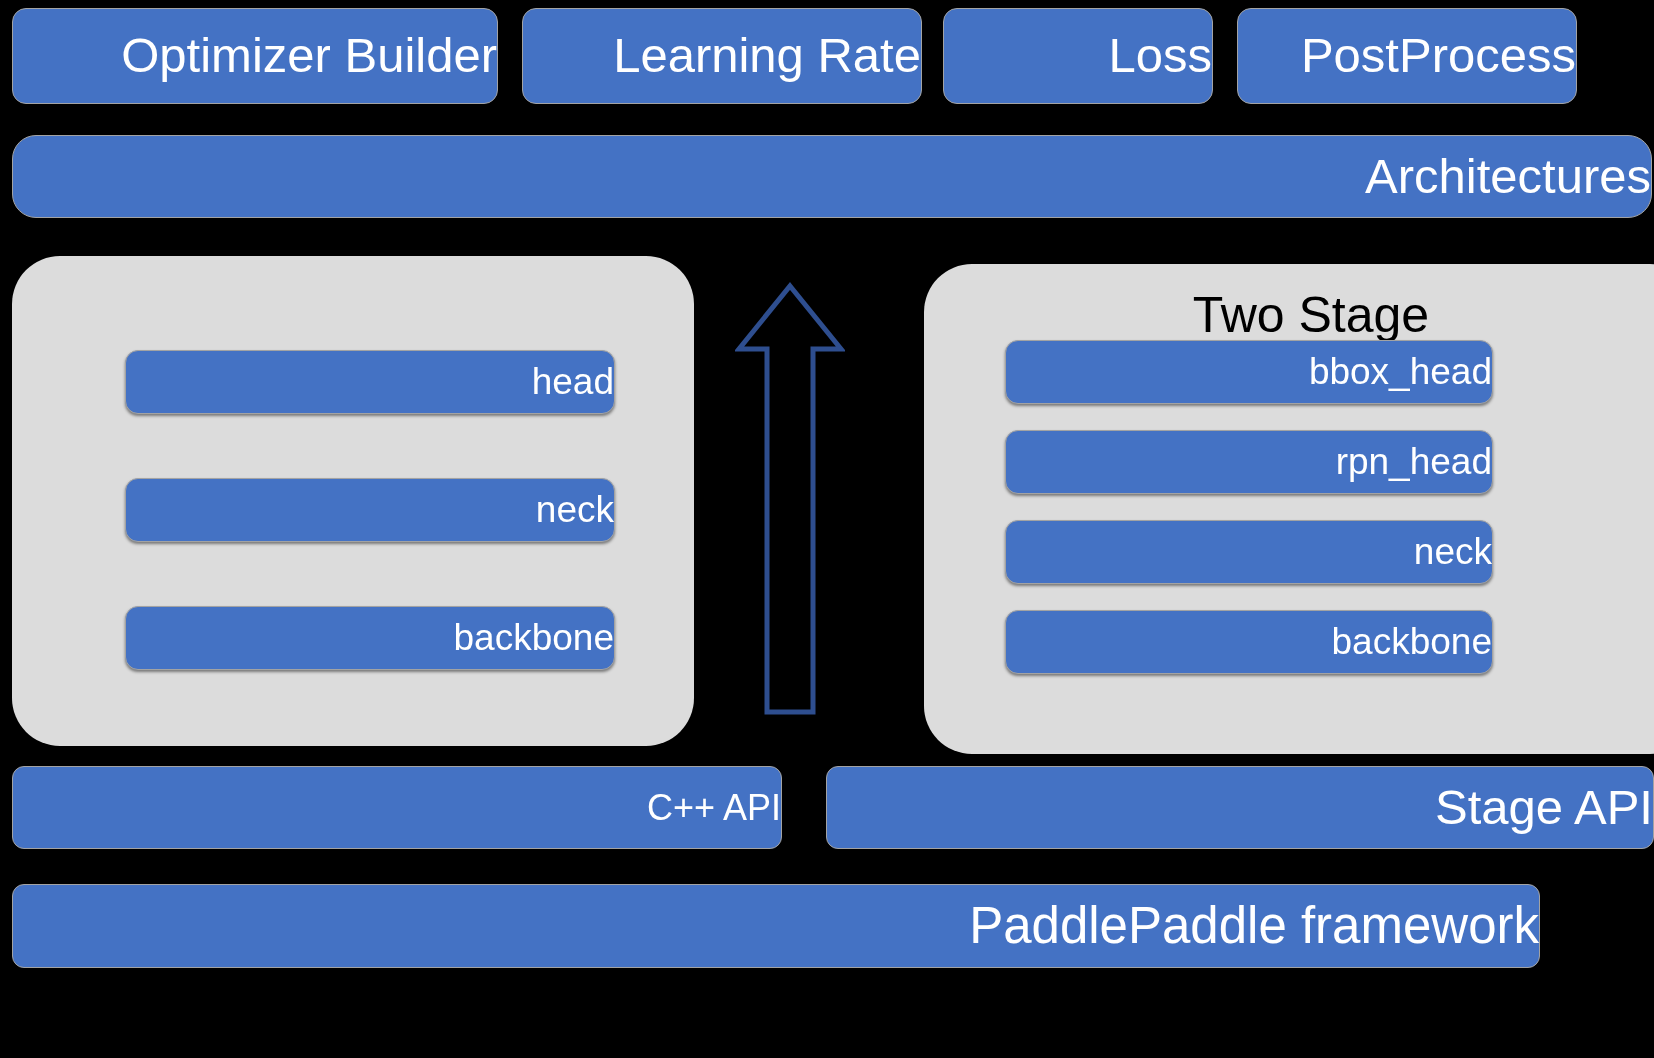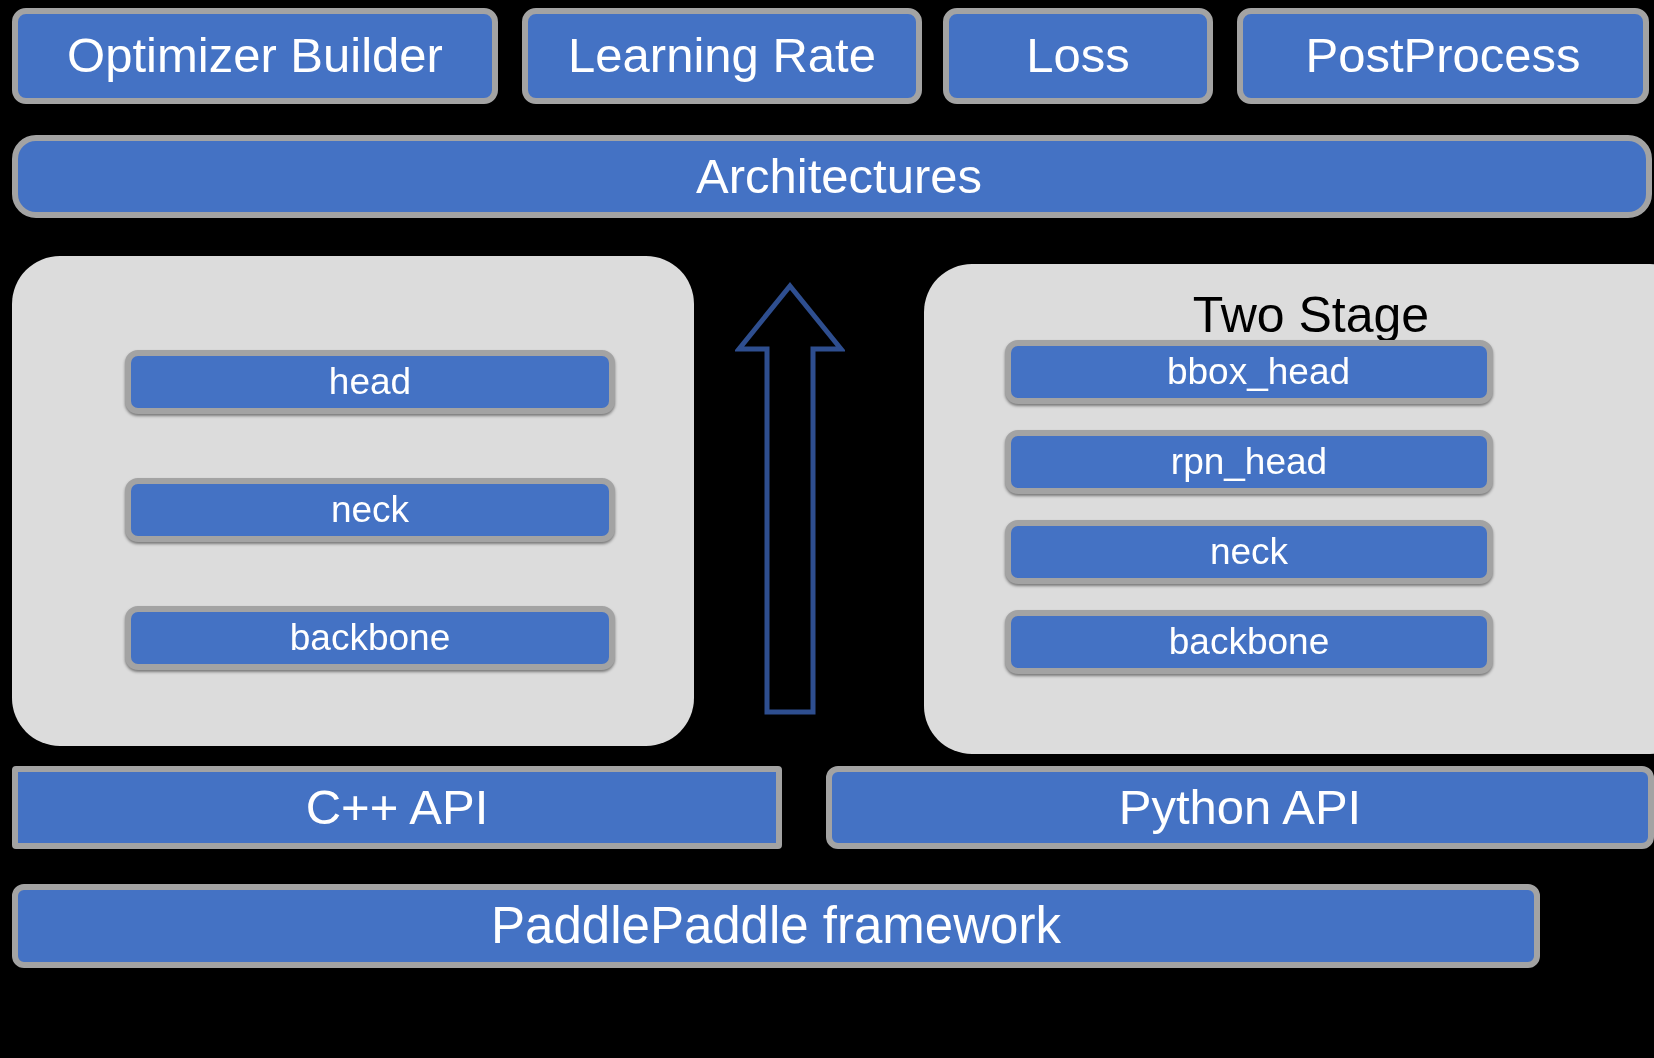--- a/index.html
+++ b/index.html
@@ -24,12 +24,12 @@
   .blue {
     position: absolute;
     background: #4472C4;
-    border: 6px solid #a3a3a3;
+    border: 1px solid #a3a3a3;
     border-radius: 14px;
     color: #FFFFFF;
     display: flex;
     align-items: center;
-    justify-content: center;
+    justify-content: flex-end;
     text-align: center;
     box-sizing: border-box;
     line-height: 1.05;

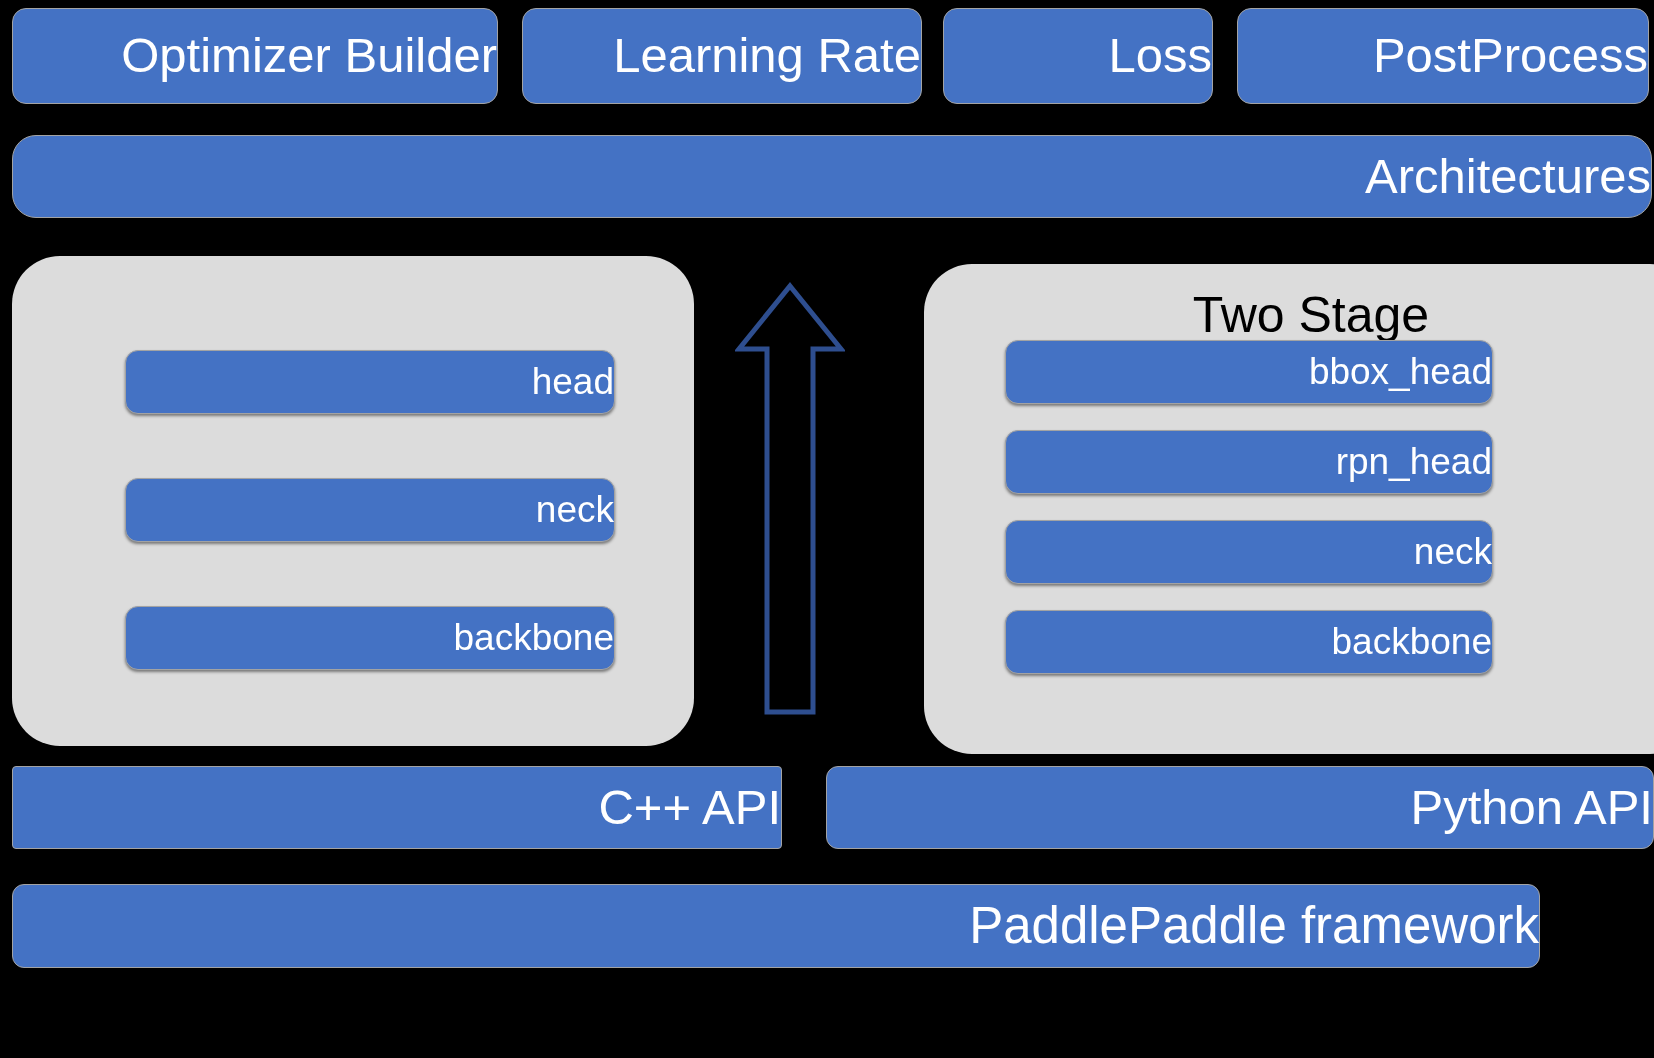--- a/index.html
+++ b/index.html
@@ -42,7 +42,7 @@
   #box-optimizer-builder { left: 12px;   width: 486px; }
   #box-learning-rate     { left: 522px;  width: 400px; }
   #box-loss              { left: 943px;  width: 270px; }
-  #box-postprocess       { left: 1237px; width: 412px; }
+  #box-postprocess       { left: 1237px; width: 340px; }
 
   
   #box-architectures {

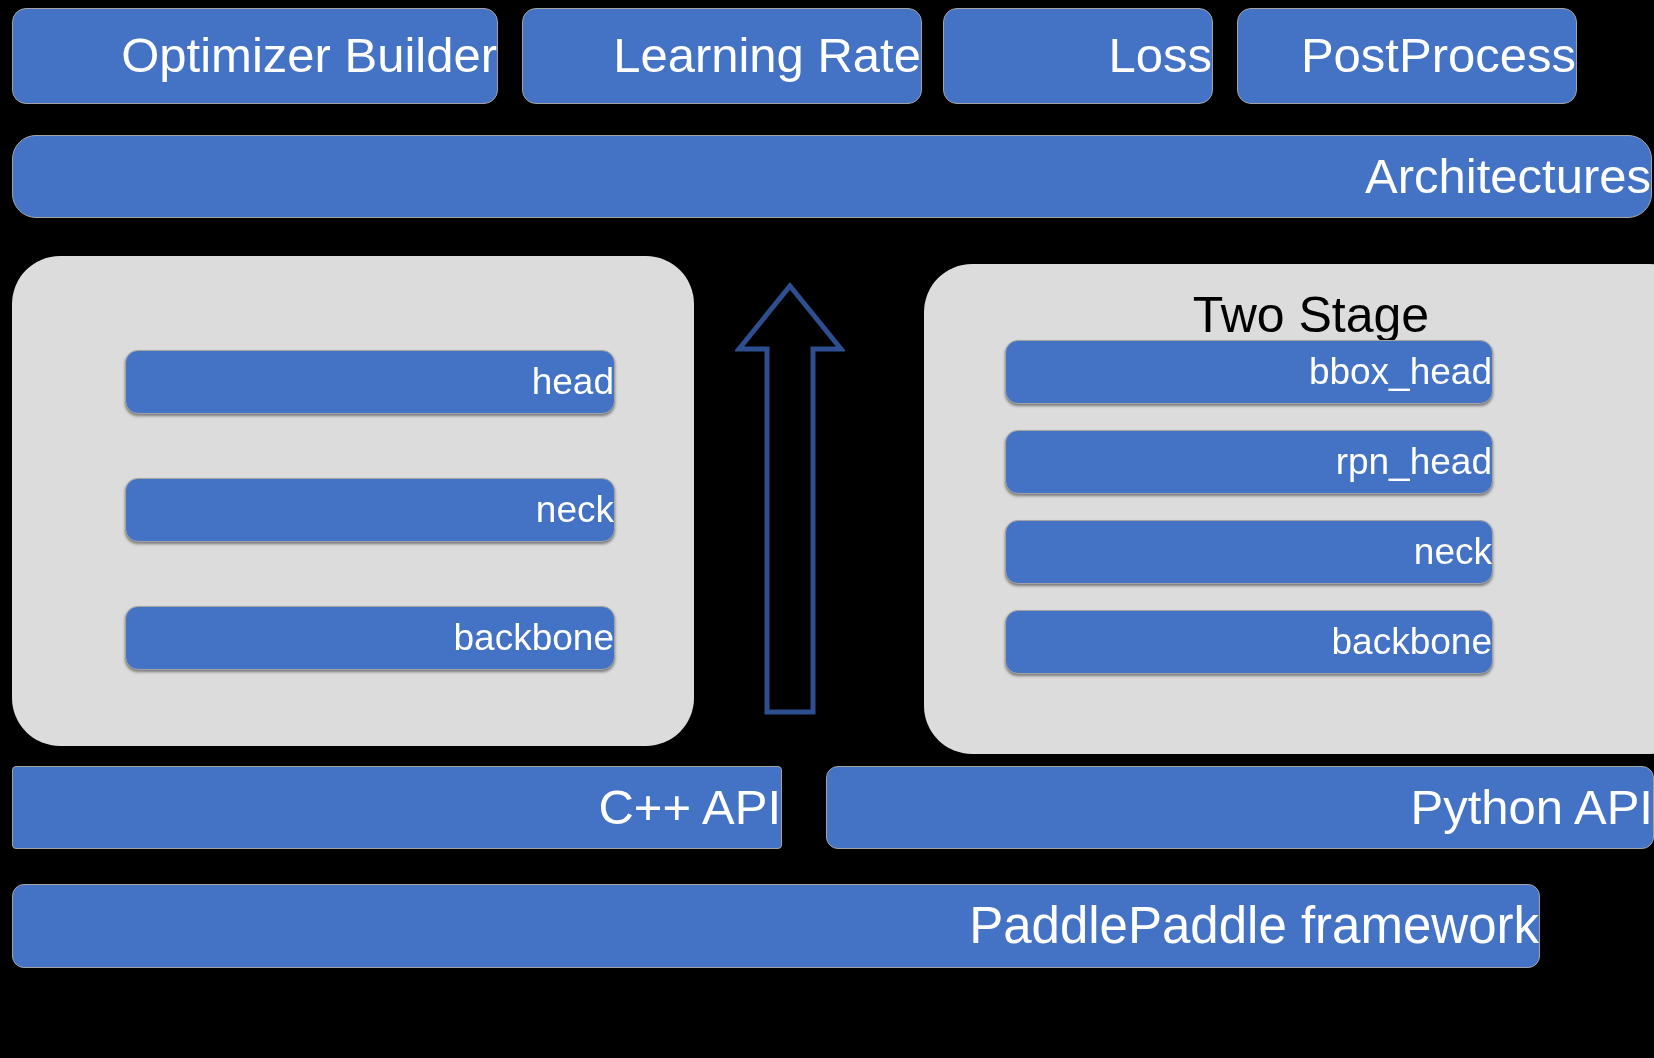--- a/index.html
+++ b/index.html
@@ -108,7 +108,7 @@
   
   #box-cpp-api {
     left: 12px;  top: 766px; width: 770px; height: 83px;
-    font-size: 49px; border-radius: 4px;
+    font-size: 36px; border-radius: 12px;
   }
   #box-python-api {
     left: 826px; top: 766px; width: 828px; height: 83px;

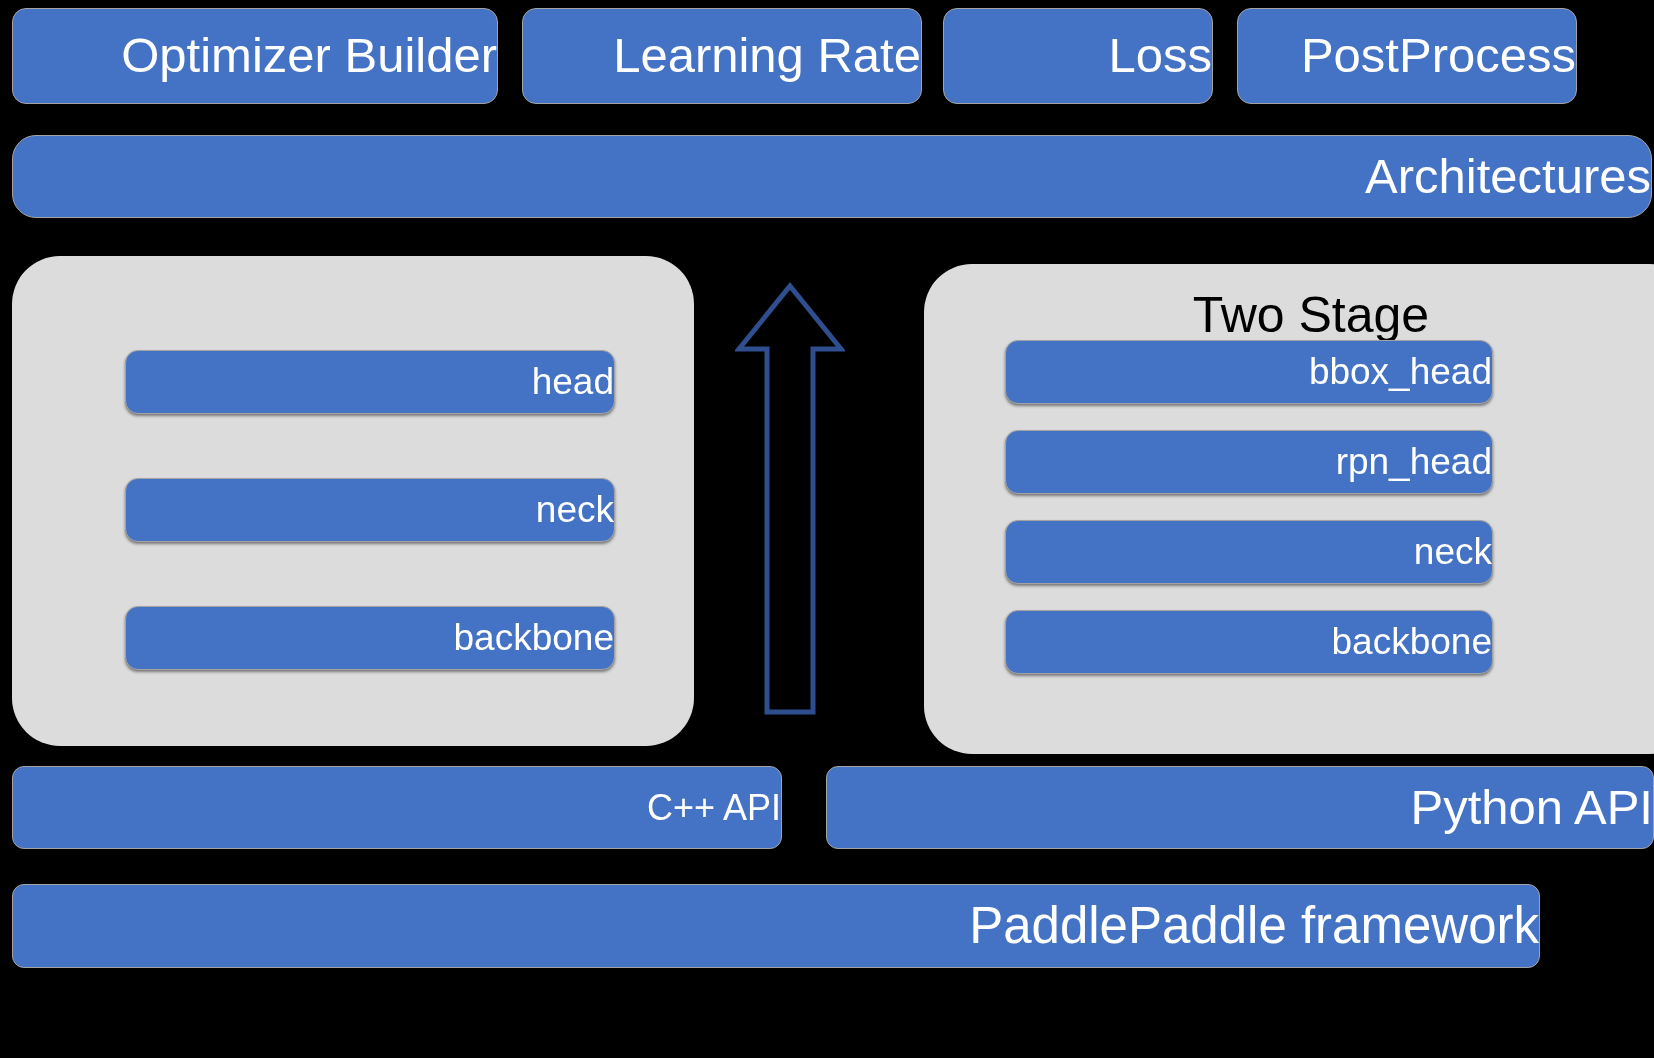--- a/index.html
+++ b/index.html
@@ -181,7 +181,7 @@
     <span>C++ API</span>
   </div>
   <div id="box-python-api" class="blue">
-    <span>Python API</span>
+    <span>Stage API</span>
   </div>
 
   <div id="box-framework" class="blue">

